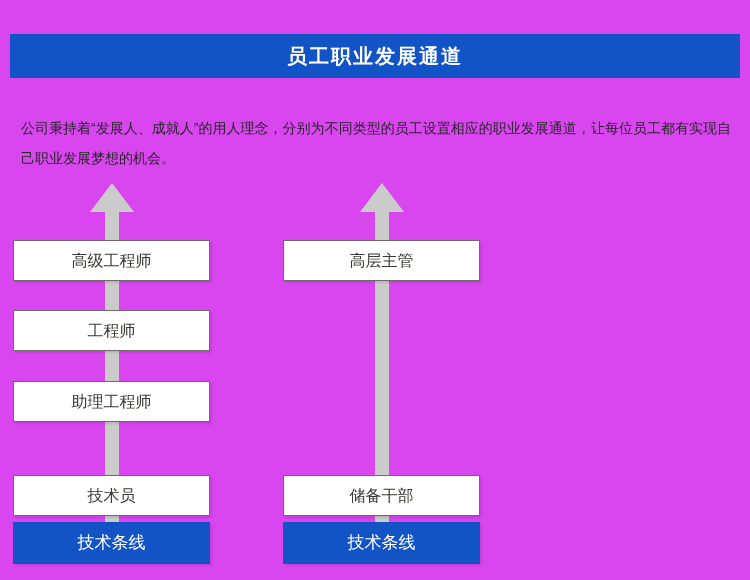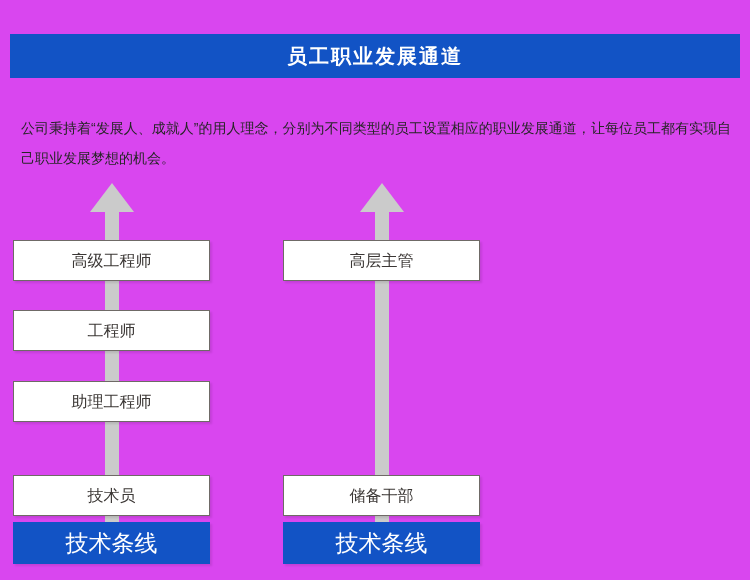--- a/index.html
+++ b/index.html
@@ -95,7 +95,7 @@
     height: 42px;
     background: #1253c5;
     color: #ffffff;
-    font-size: 23px;
+    font-size: 17px;
     text-align: center;
     line-height: 42px;
     box-shadow: 2px 2px 2px rgba(0,0,0,0.10);

